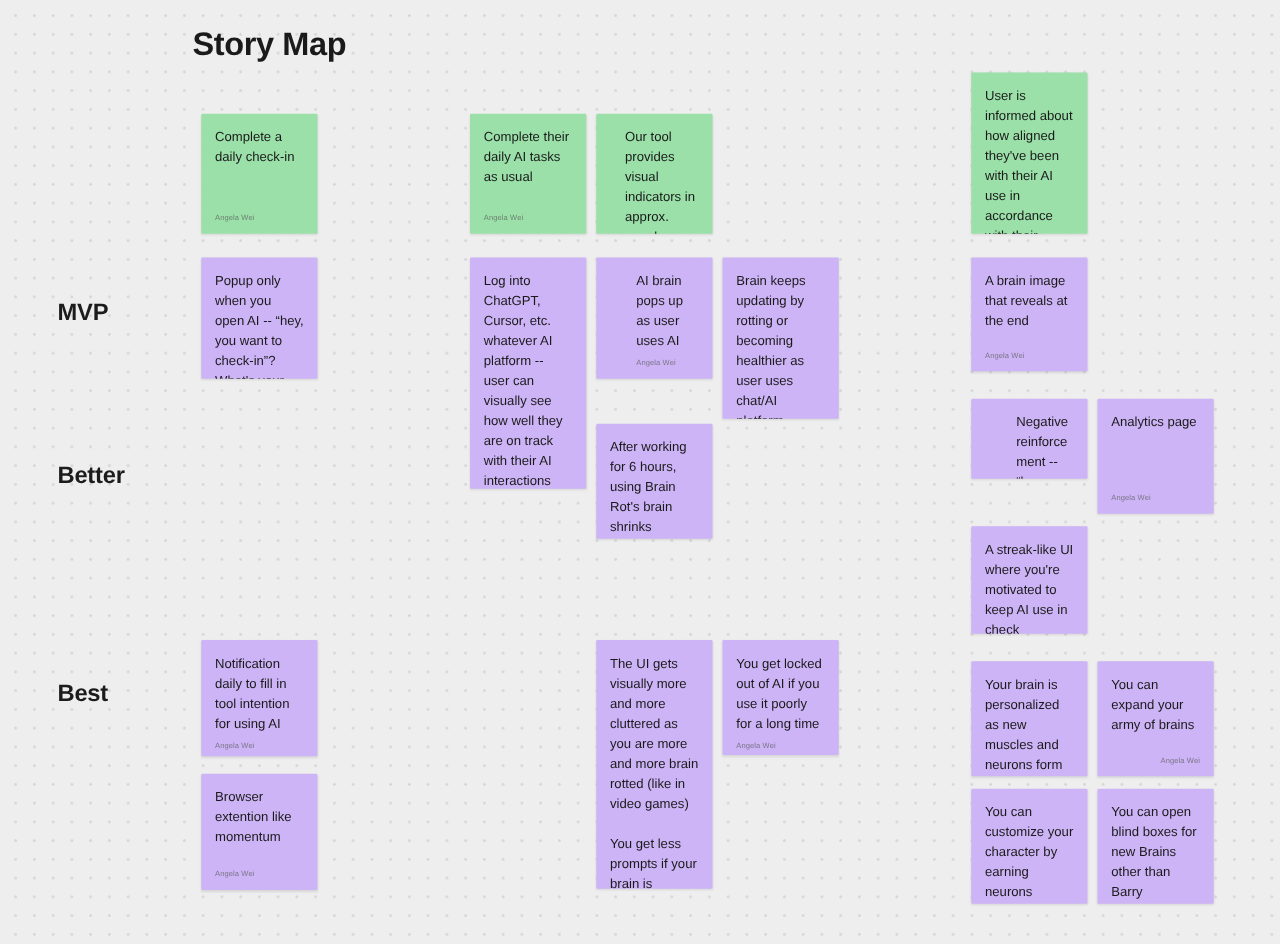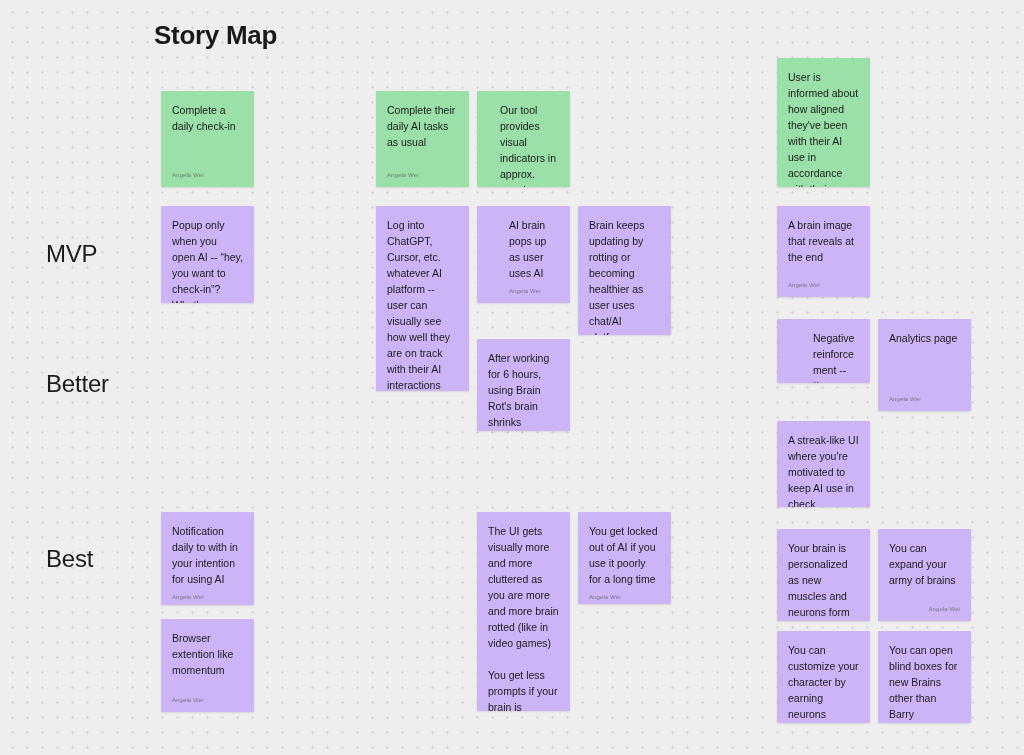--- a/index.html
+++ b/index.html
@@ -39,8 +39,8 @@
 
   .row-label {
     position: absolute;
-    font-size: 24px;
-    font-weight: 400;
+    font-size: 19px;
+    font-weight: 700;
     color: #1c1c1c;
     letter-spacing: -0.2px;
     white-space: nowrap;

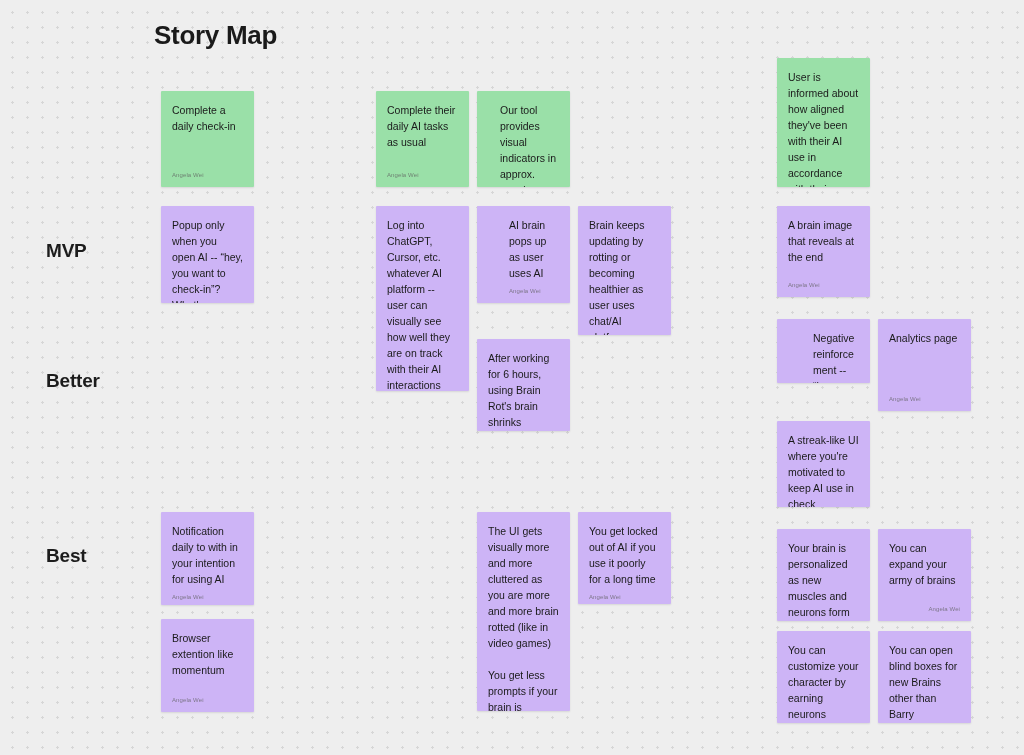--- a/index.html
+++ b/index.html
@@ -134,7 +134,7 @@
       <div class="note-author">Angela Wei</div>
     </div>
     <div class="note purple" style="left: 161px; top: 512px; width: 93px; height: 93px;">
-      <div class="note-body">Notification daily to with in your intention for using AI</div>
+      <div class="note-body">Notification daily to fill in tool intention for using AI</div>
       <div class="note-author">Angela Wei</div>
     </div>
     <div class="note purple" style="left: 161px; top: 619px; width: 93px; height: 93px;">

